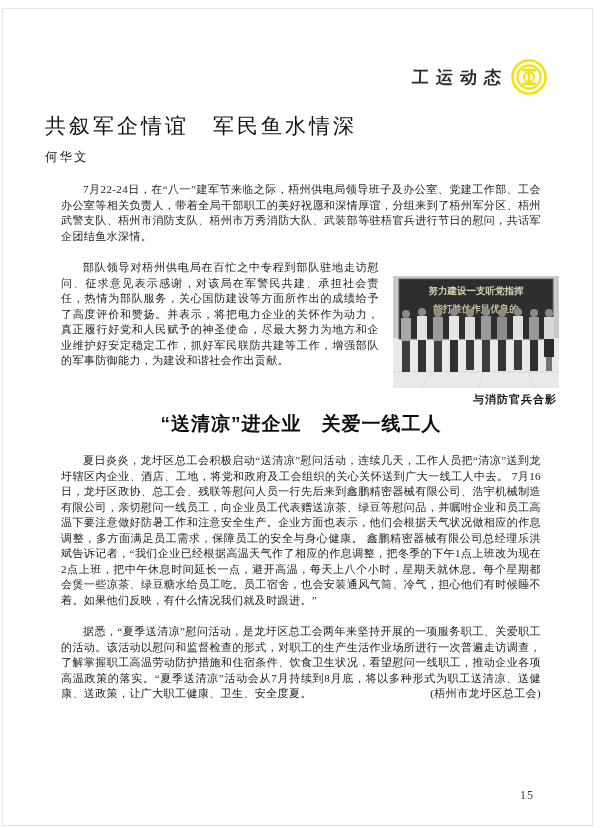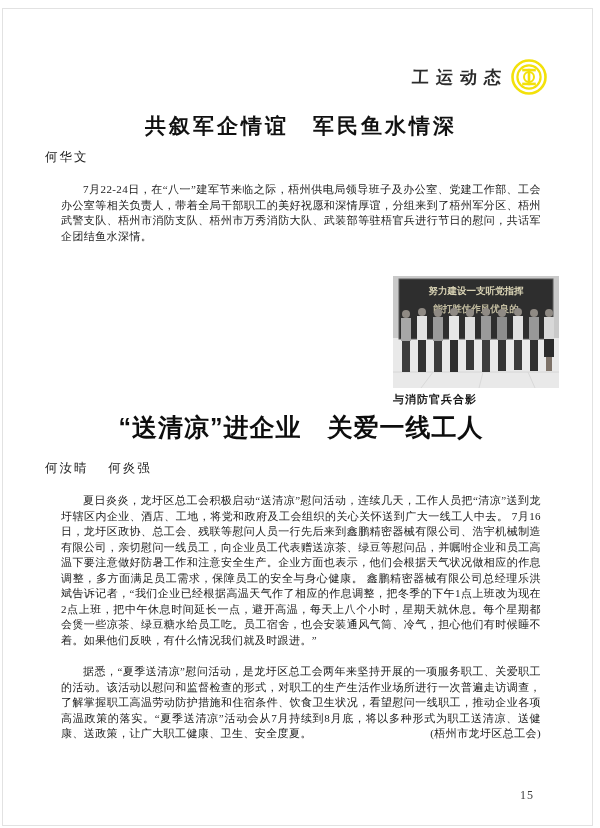--- a/index.html
+++ b/index.html
@@ -34,8 +34,8 @@
     position:absolute; left:45px; right:43px; top:0;
   }
   .a1-title {
-    margin:112px 0 0 0; text-align:center;
-    font-size:21px; font-weight:bold; letter-spacing:3px; color:#111;
+    margin:112px 0 0 0; text-align:left;
+    font-size:21px; font-weight:normal; letter-spacing:3px; color:#111;
   }
   .byline {
     text-align:left; font-size:12.5px; color:#222;

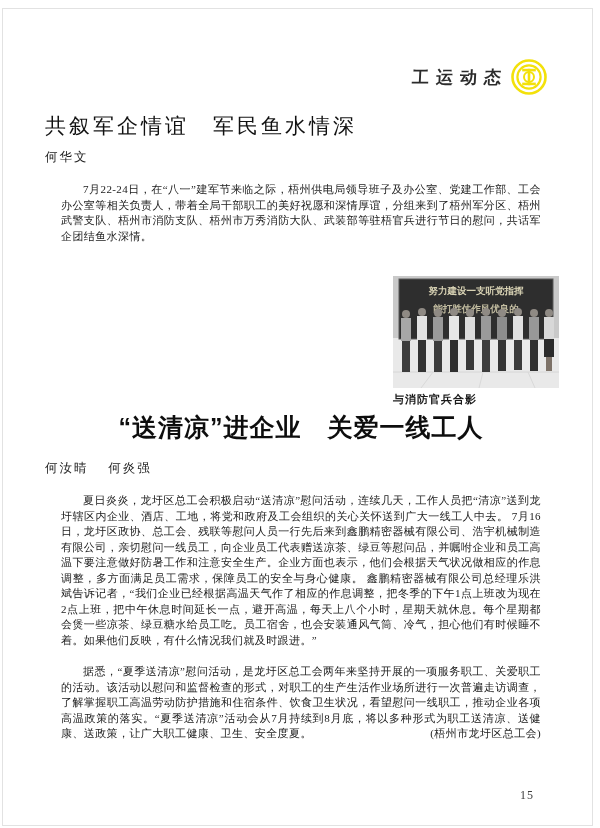--- a/index.html
+++ b/index.html
@@ -164,6 +164,7 @@
     <div class="photo-caption">与消防官兵合影</div>
   </div>
 
+  <p class="para">部队领导对梧州供电局在百忙之中专程到部队驻地走访慰问、征求意见表示感谢，对该局在军警民共建、承担社会责任，热情为部队服务，关心国防建设等方面所作出的成绩给予了高度评价和赞扬。并表示，将把电力企业的关怀作为动力，真正履行好党和人民赋予的神圣使命，尽最大努力为地方和企业维护好安定稳定工作，抓好军民联防共建等工作，增强部队的军事防御能力，为建设和谐社会作出贡献。</p>
 
   <h1 class="a2-title">“送清凉”进企业　关爱一线工人</h1>
   <div class="byline byline2">何汝晴　 何炎强</div>

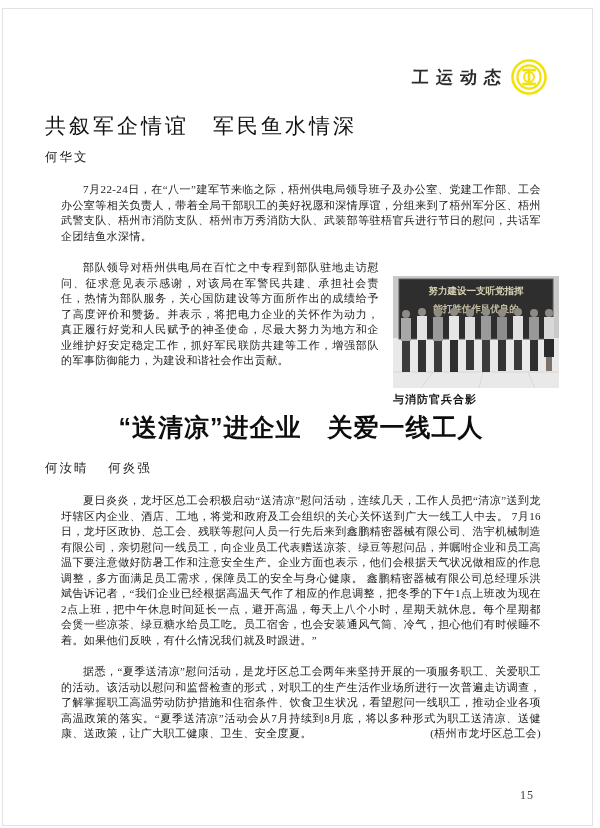--- a/index.html
+++ b/index.html
@@ -53,7 +53,7 @@
   }
   .photo-frame { width:166px; height:112px; display:block; }
   .photo-caption {
-    text-align:left; font-size:11px; font-weight:bold;
+    text-align:right; font-size:11px; font-weight:bold;
     font-family:"Liberation Sans","DejaVu Sans",sans-serif;
     color:#1a1a1a; margin-top:4px; letter-spacing:1px;
   }

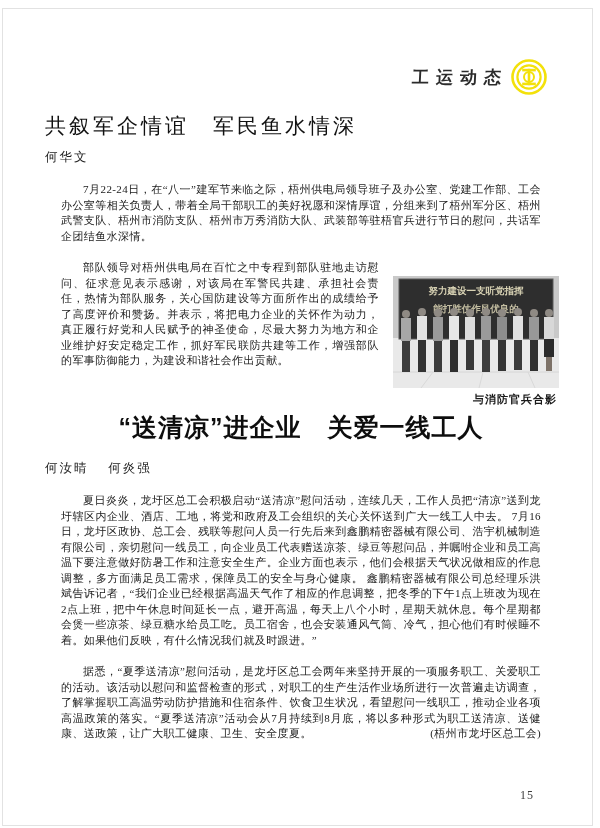--- a/index.html
+++ b/index.html
@@ -60,7 +60,7 @@
   .a2-title {
     clear:both; margin:18px 0 16px 0; text-align:center;
     font-family:"Liberation Sans","DejaVu Sans",sans-serif;
-    font-size:25px; font-weight:bold; letter-spacing:1px; color:#0d0d0d;
+    font-size:19px; font-weight:bold; letter-spacing:1px; color:#0d0d0d;
   }
   .byline2 { margin:10px 0 13px 0; }
   .attribution {

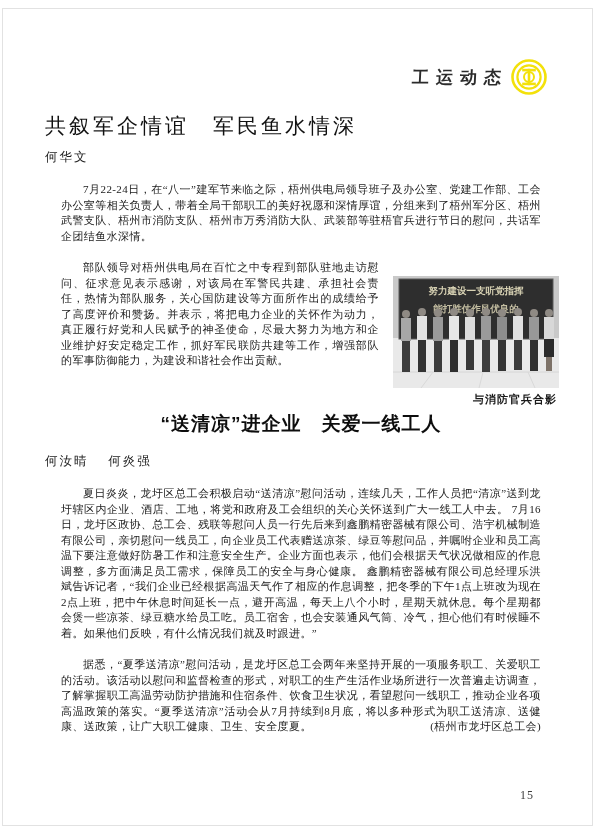--- a/index.html
+++ b/index.html
@@ -167,7 +167,6 @@
   <p class="para">部队领导对梧州供电局在百忙之中专程到部队驻地走访慰问、征求意见表示感谢，对该局在军警民共建、承担社会责任，热情为部队服务，关心国防建设等方面所作出的成绩给予了高度评价和赞扬。并表示，将把电力企业的关怀作为动力，真正履行好党和人民赋予的神圣使命，尽最大努力为地方和企业维护好安定稳定工作，抓好军民联防共建等工作，增强部队的军事防御能力，为建设和谐社会作出贡献。</p>
 
   <h1 class="a2-title">“送清凉”进企业　关爱一线工人</h1>
-  <div class="byline byline2">何汝晴　 何炎强</div>
 
   <p class="para">夏日炎炎，龙圩区总工会积极启动“送清凉”慰问活动，连续几天，工作人员把“清凉”送到龙圩辖区内企业、酒店、工地，将党和政府及工会组织的关心关怀送到广大一线工人中去。 7月16日，龙圩区政协、总工会、残联等慰问人员一行先后来到鑫鹏精密器械有限公司、浩宇机械制造有限公司，亲切慰问一线员工，向企业员工代表赠送凉茶、绿豆等慰问品，并嘱咐企业和员工高温下要注意做好防暑工作和注意安全生产。企业方面也表示，他们会根据天气状况做相应的作息调整，多方面满足员工需求，保障员工的安全与身心健康。 鑫鹏精密器械有限公司总经理乐洪斌告诉记者，“我们企业已经根据高温天气作了相应的作息调整，把冬季的下午1点上班改为现在2点上班，把中午休息时间延长一点，避开高温，每天上八个小时，星期天就休息。每个星期都会煲一些凉茶、绿豆糖水给员工吃。员工宿舍，也会安装通风气筒、冷气，担心他们有时候睡不着。如果他们反映，有什么情况我们就及时跟进。”</p>
   <p class="para"><span>据悉，“夏季送清凉”慰问活动，是龙圩区总工会两年来坚持开展的一项服务职工、关爱职工的活动。该活动以慰问和监督检查的形式，对职工的生产生活作业场所进行一次普遍走访调查，了解掌握职工高温劳动防护措施和住宿条件、饮食卫生状况，看望慰问一线职工，推动企业各项高温政策的落实。“夏季送清凉”活动会从7月持续到8月底，将以多种形式为职工送清凉、送健康、送政策，让广大职工健康、卫生、安全度夏。</span><span class="attribution">(梧州市龙圩区总工会)</span></p>

